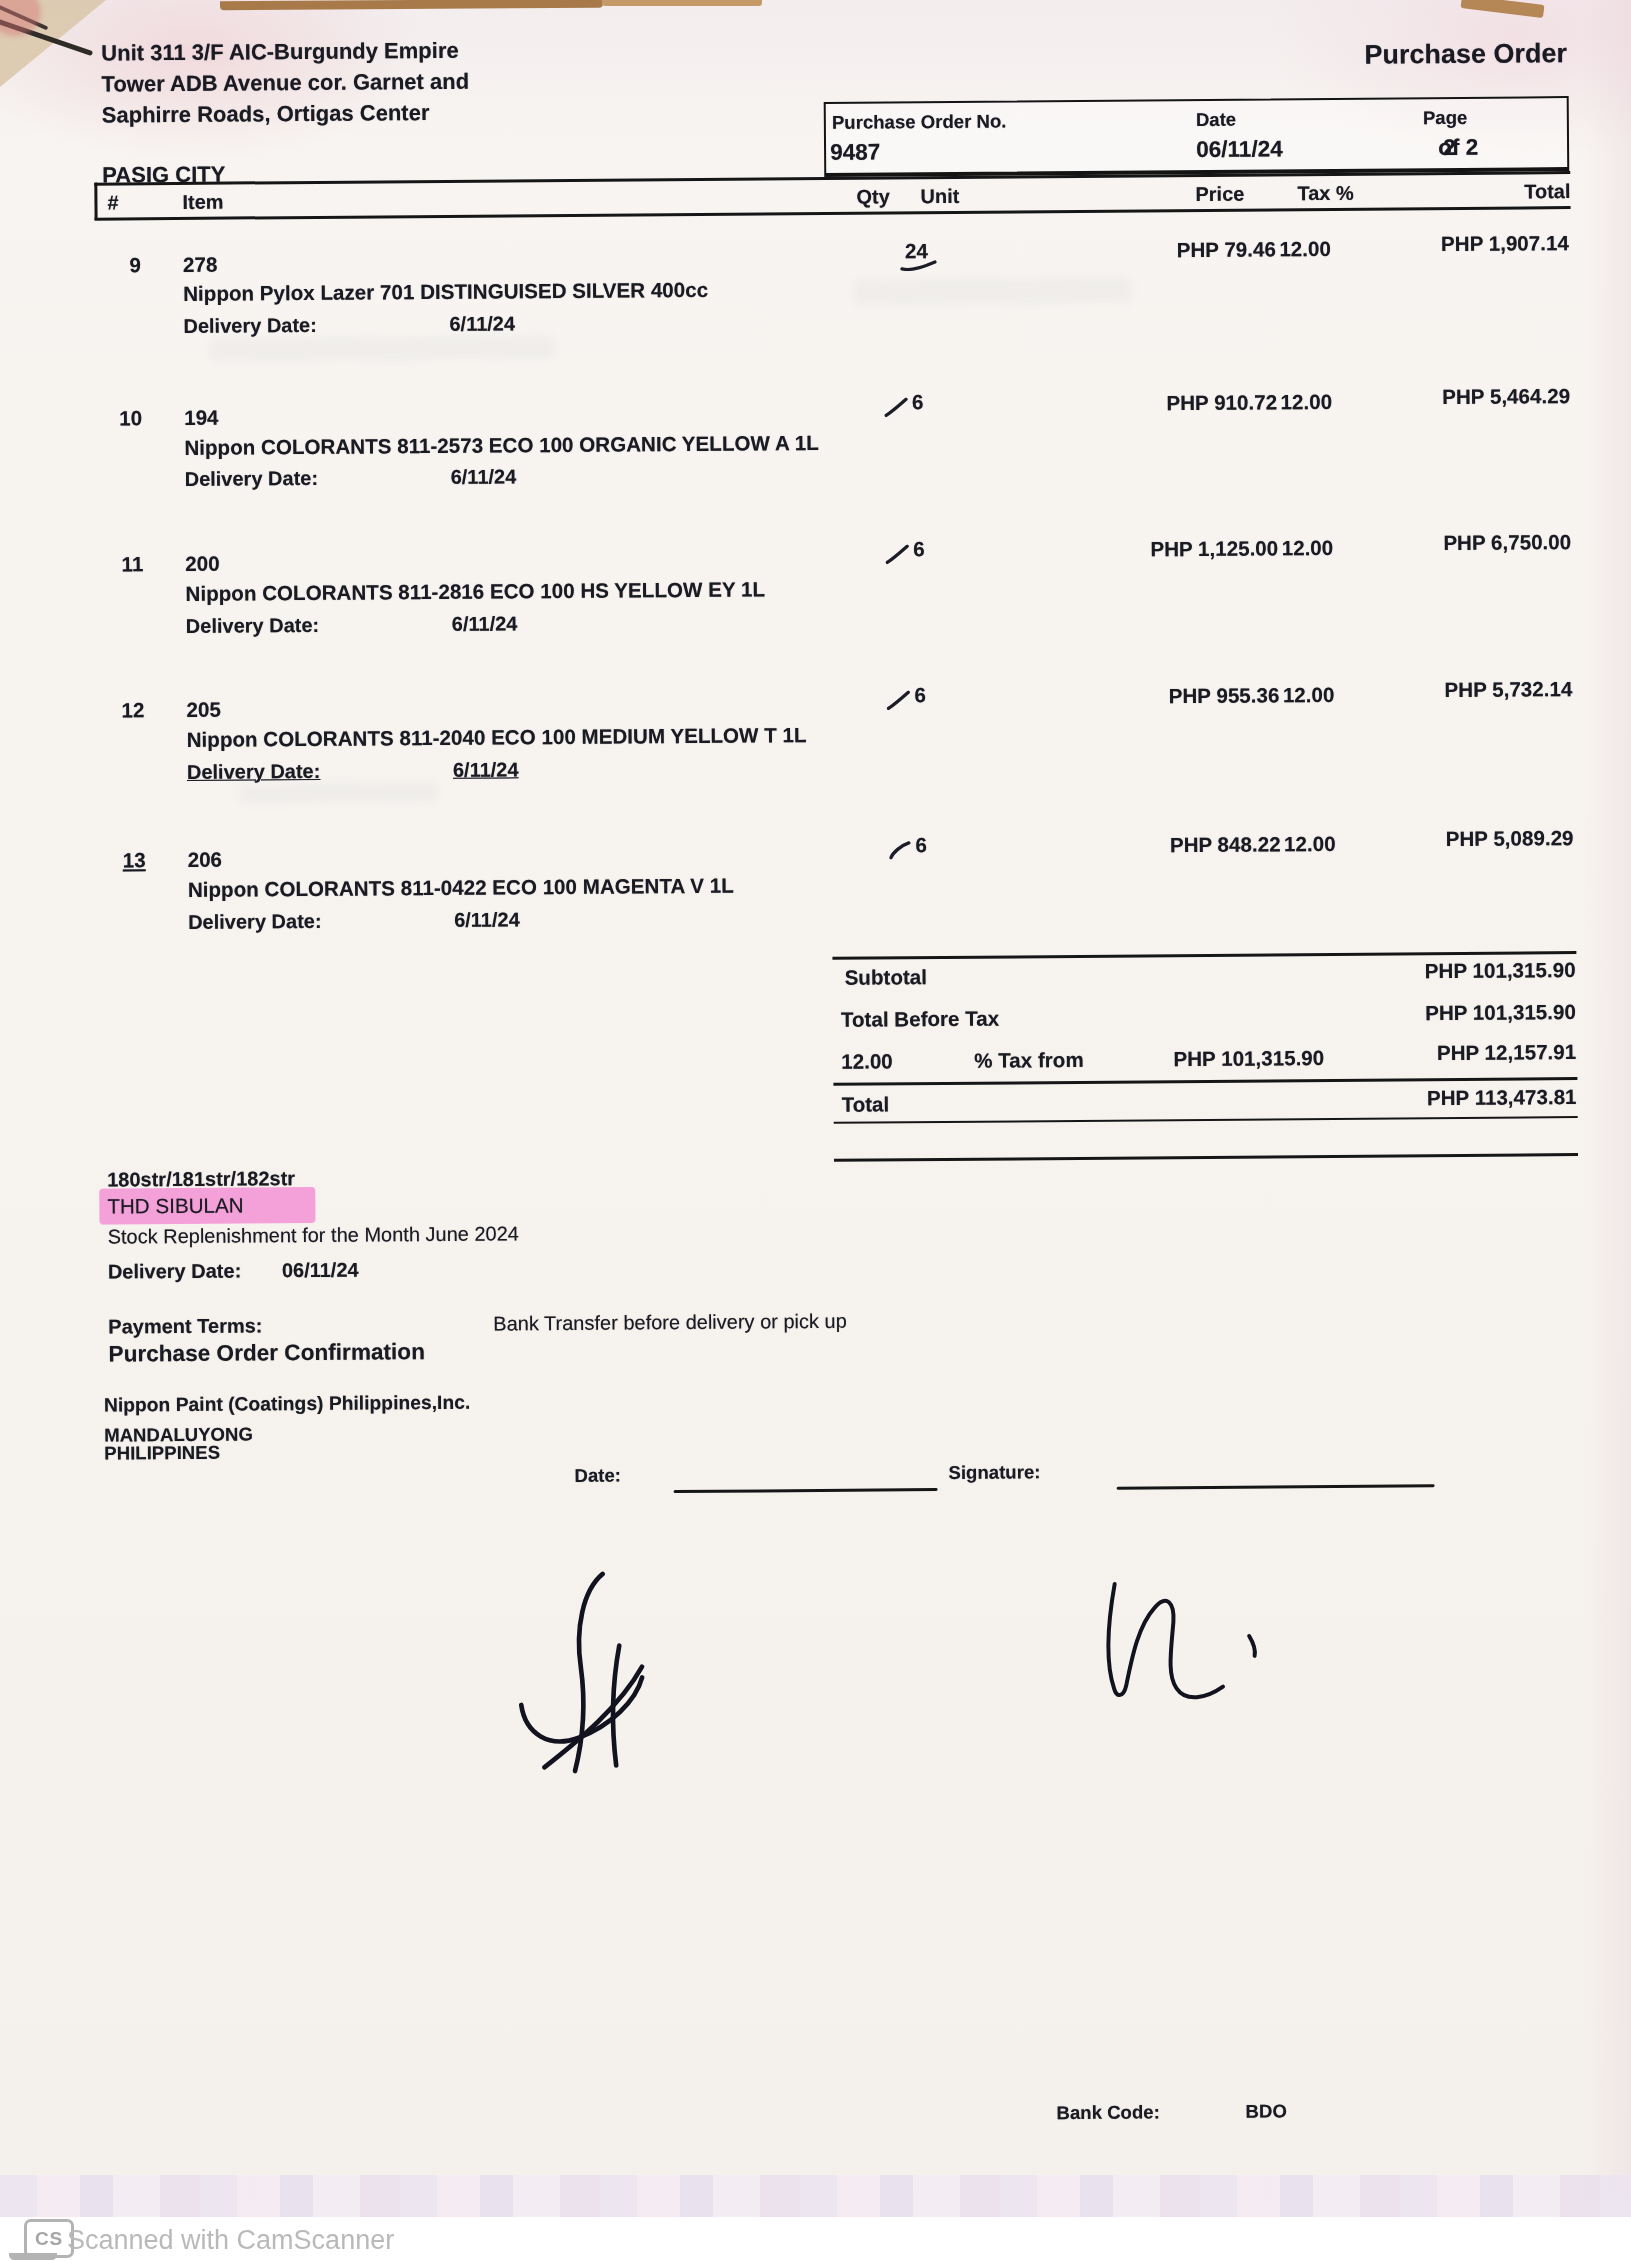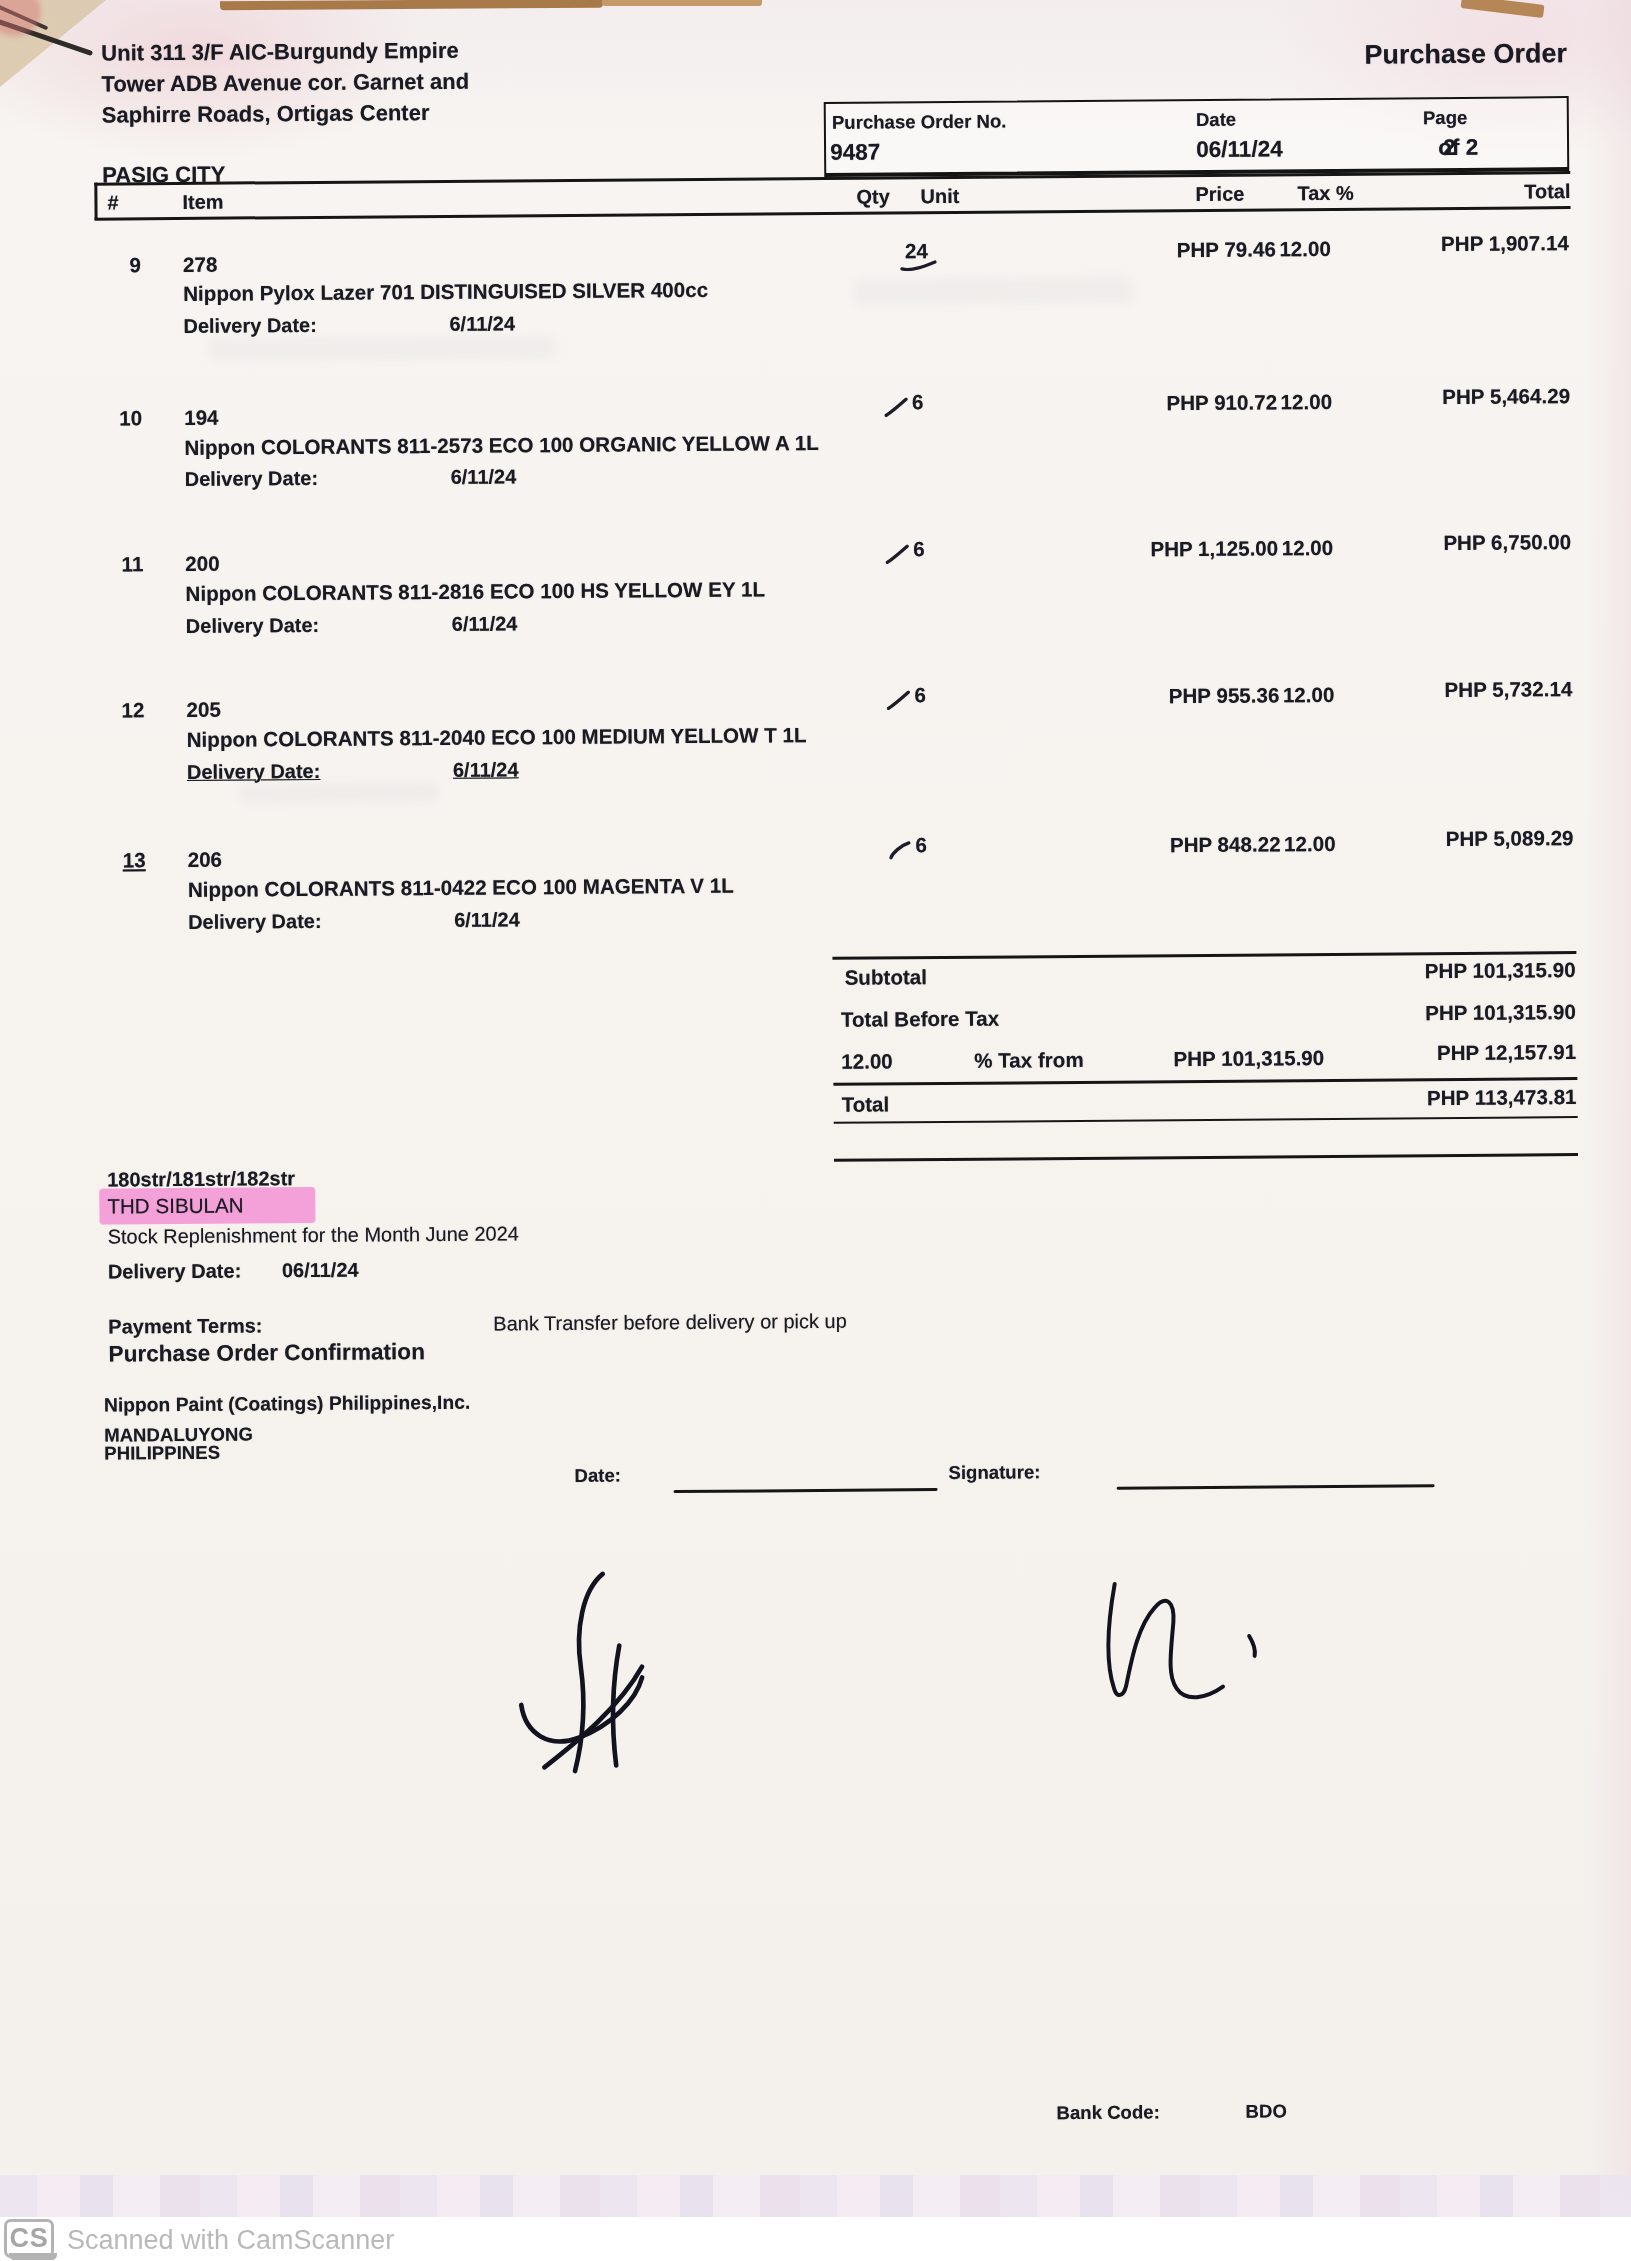--- a/index.html
+++ b/index.html
@@ -38,10 +38,10 @@
     opacity:.9;
   }
   .cs-badge{
-    position:absolute;left:4px;top:2219px;width:44px;height:33px;
+    position:absolute;left:24px;top:2219px;width:44px;height:33px;
     border:3.3px solid #b3b3b3;border-radius:6.7px;background:#fff;
     display:flex;align-items:center;justify-content:center;
-    color:#a6a6a6;font-weight:700;font-size:27px;letter-spacing:0.7px;
+    color:#a6a6a6;font-weight:700;font-size:19px;letter-spacing:0.7px;
   }
   .cs-badge-tab{position:absolute;left:9.3px;top:2253px;width:48px;height:7.3px;background:#b3b3b3;border-radius:0 0 5.3px 5.3px;}
   .cs-text{position:absolute;left:67px;top:2225px;font-size:27px;color:#b9b9b9;font-weight:400;white-space:nowrap;}

